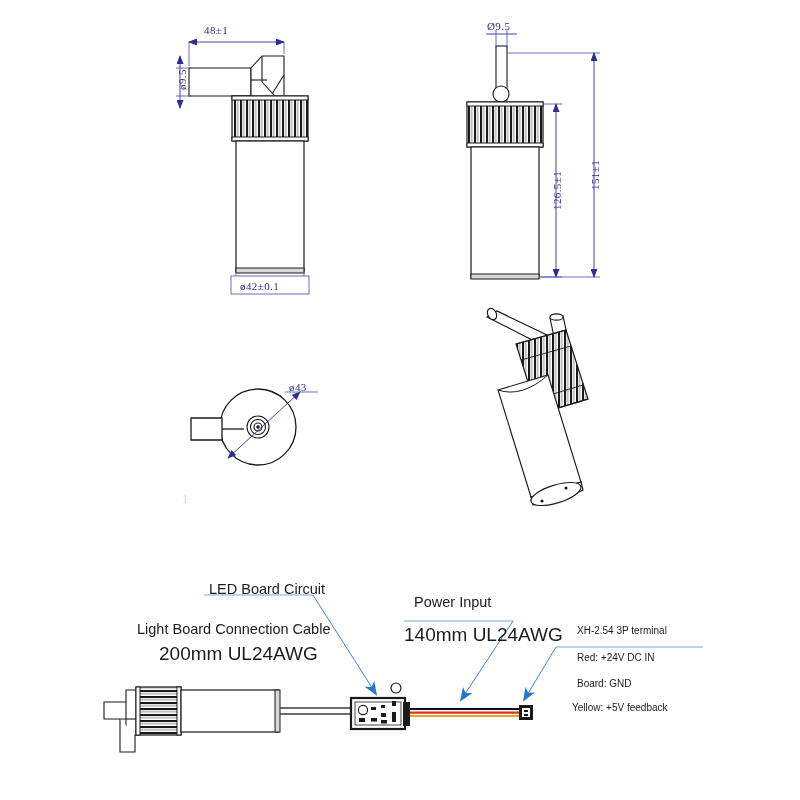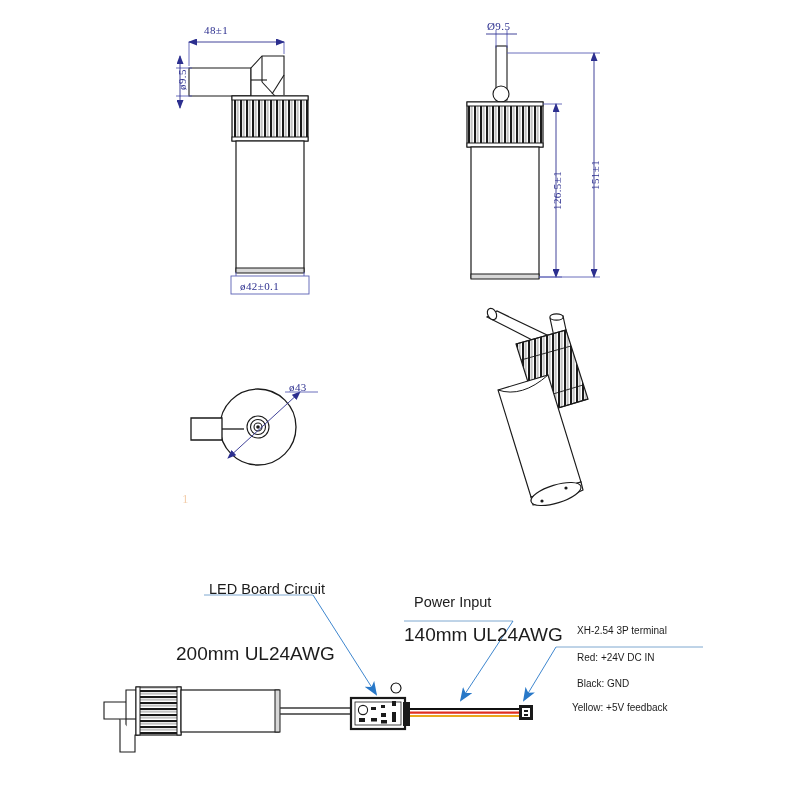--- a/index.html
+++ b/index.html
@@ -288,6 +288,7 @@
 
 <div class="anno callout-title" style="left:209px; top:581px;">LED Board Circuit</div>
 
+<div class="anno callout-title" style="left:137px; top:621px;">Light Board Connection Cable</div>
 <div class="anno callout-sub" style="left:176px; top:643px;">200mm UL24AWG</div>
 
 <div class="anno callout-title" style="left:414px; top:594px;">Power Input</div>

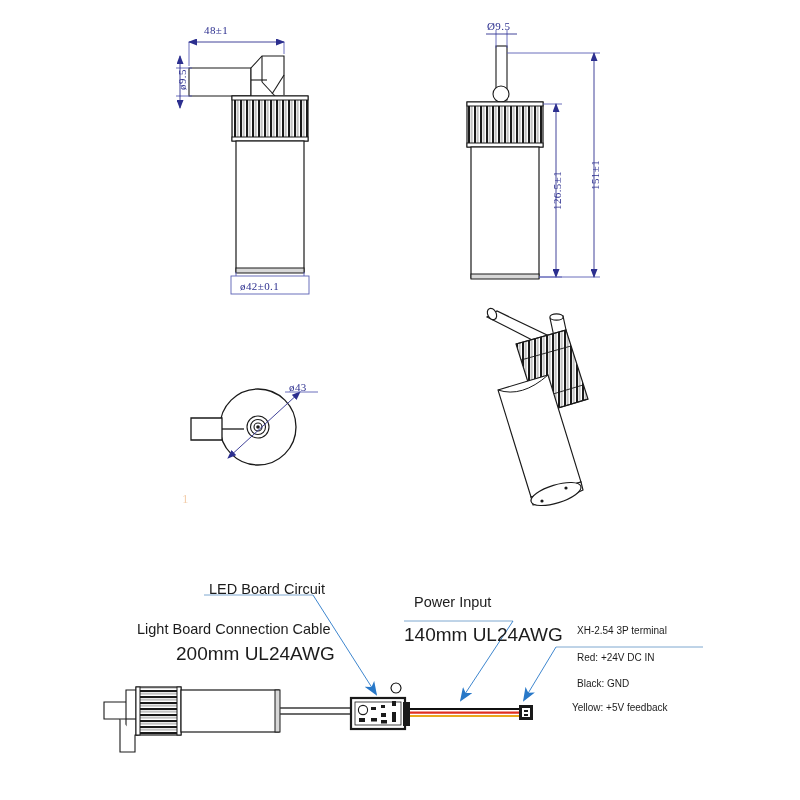--- a/index.html
+++ b/index.html
@@ -289,7 +289,7 @@
 <div class="anno callout-title" style="left:209px; top:581px;">LED Board Circuit</div>
 
 <div class="anno callout-title" style="left:137px; top:621px;">Light Board Connection Cable</div>
-<div class="anno callout-sub" style="left:176px; top:643px;">200mm UL24AWG</div>
+<div class="anno callout-sub" style="left:159px; top:643px;">200mm UL24AWG</div>
 
 <div class="anno callout-title" style="left:414px; top:594px;">Power Input</div>
 <div class="anno callout-sub" style="left:404px; top:624px;">140mm UL24AWG</div>

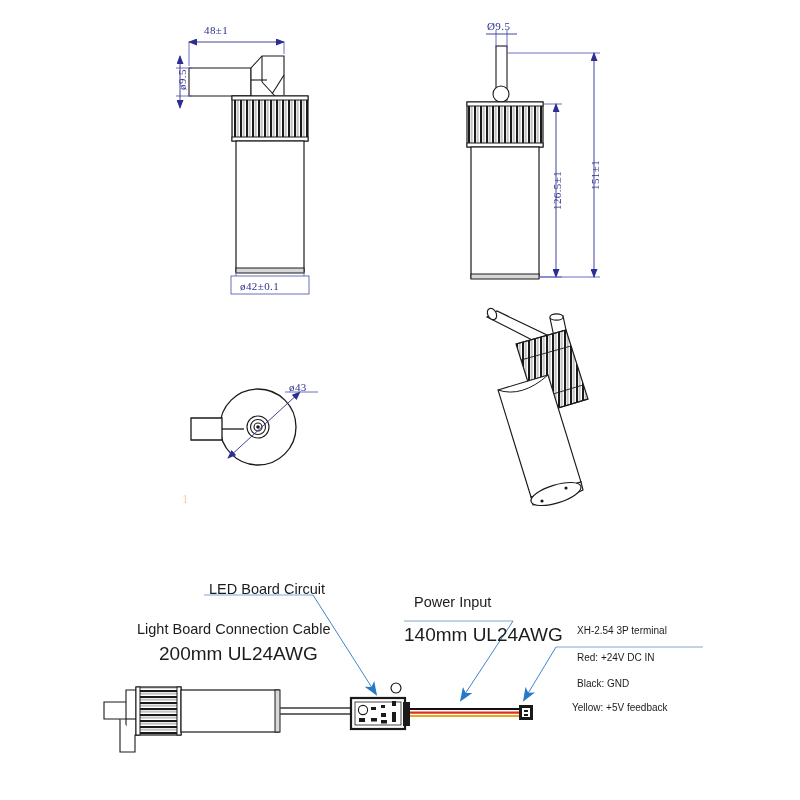--- a/index.html
+++ b/index.html
@@ -296,7 +296,7 @@
 
 <div class="anno term-line" style="left:577px; top:625px;">XH-2.54 3P terminal</div>
 <div class="anno term-line" style="left:577px; top:652px;">Red: +24V DC IN</div>
-<div class="anno term-line" style="left:577px; top:678px;">Black: GND</div>
+<div class="anno term-line" style="left:577px; top:678px;">Board: GND</div>
 <div class="anno term-line" style="left:572px; top:702px;">Yellow: +5V feedback</div>
 
 </div>

